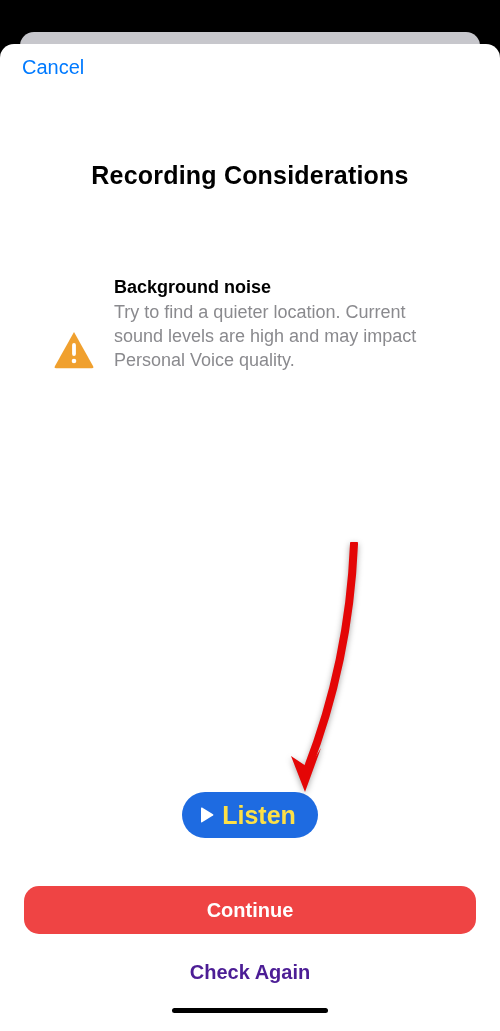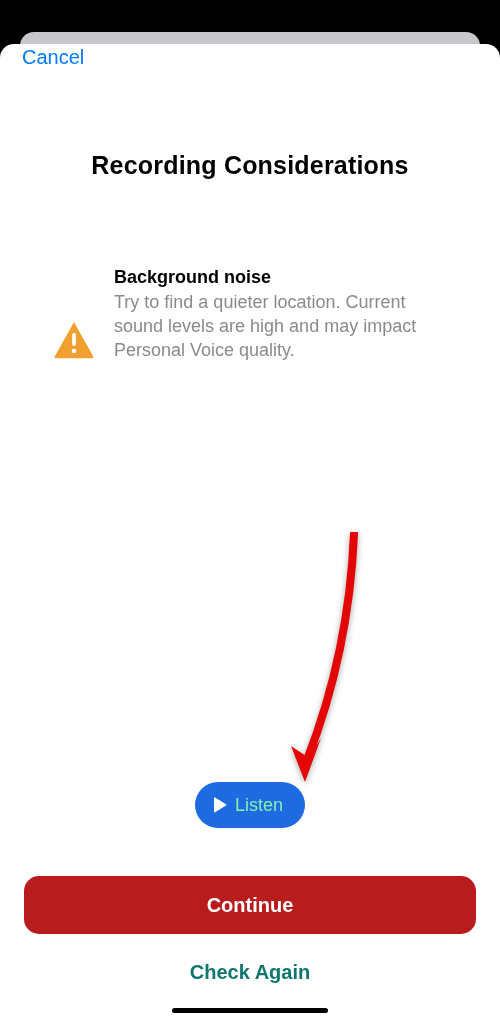--- a/index.html
+++ b/index.html
@@ -37,7 +37,7 @@
       flex-direction: column;
     }
     .nav-bar {
-      padding: 2px 22px 0;
+      padding: 12px 22px 0;
     }
     .cancel-btn {
       background: none;

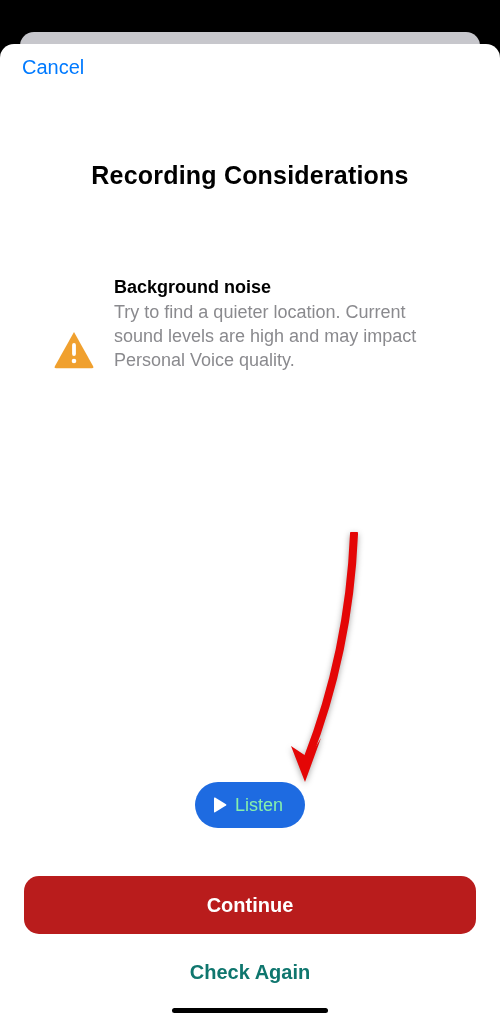--- a/index.html
+++ b/index.html
@@ -109,9 +109,9 @@
       cursor: pointer;
     }
     .listen-btn .label {
-      color: #86efac;
-      font-size: 18px;
-      font-weight: 400;
+      color: #fde047;
+      font-size: 25px;
+      font-weight: 700;
     }
     .play-icon {
       width: 14px;

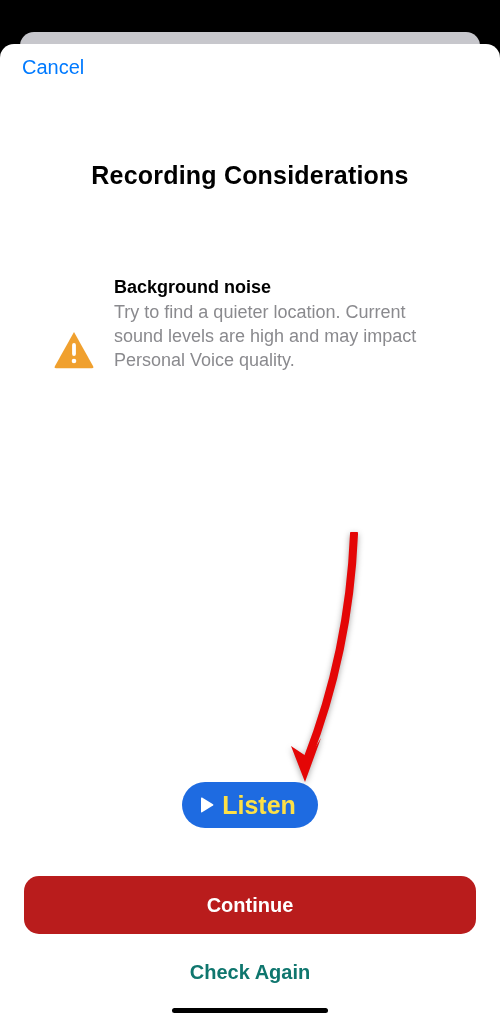--- a/index.html
+++ b/index.html
@@ -132,8 +132,8 @@
     }
     .continue-btn {
       width: 100%;
-      height: 58px;
-      background: #b91c1c;
+      height: 48px;
+      background: #ef4444;
       border: none;
       border-radius: 15px;
       color: #fff;

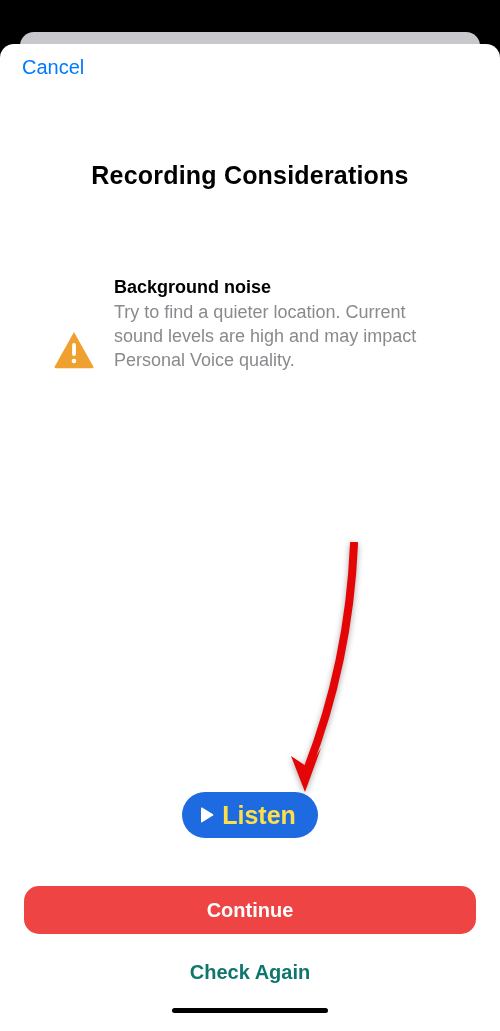--- a/index.html
+++ b/index.html
@@ -146,7 +146,7 @@
       height: 56px;
       background: none;
       border: none;
-      color: #0f766e;
+      color: #4c1d95;
       font-size: 20px;
       font-weight: 600;
       cursor: pointer;

